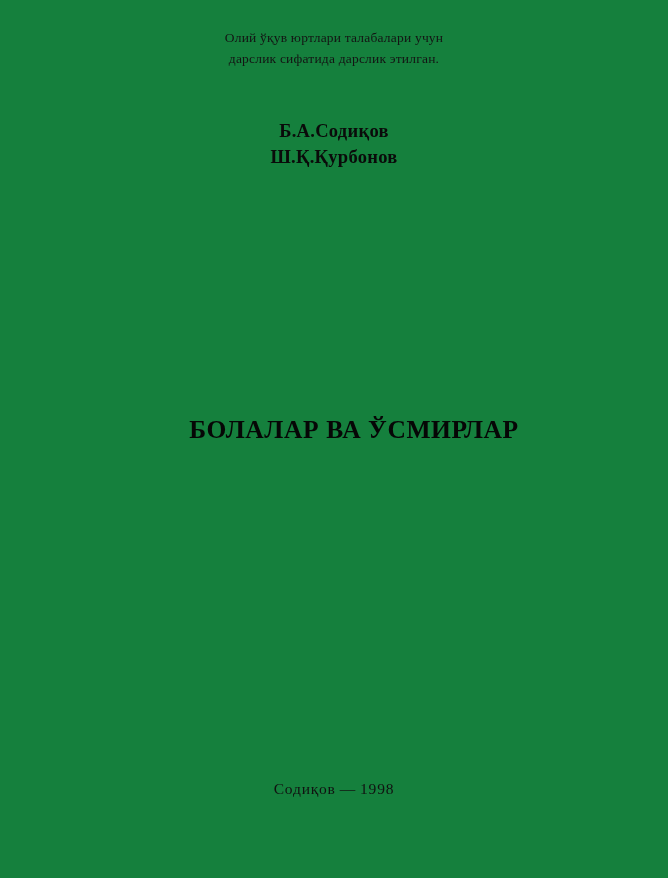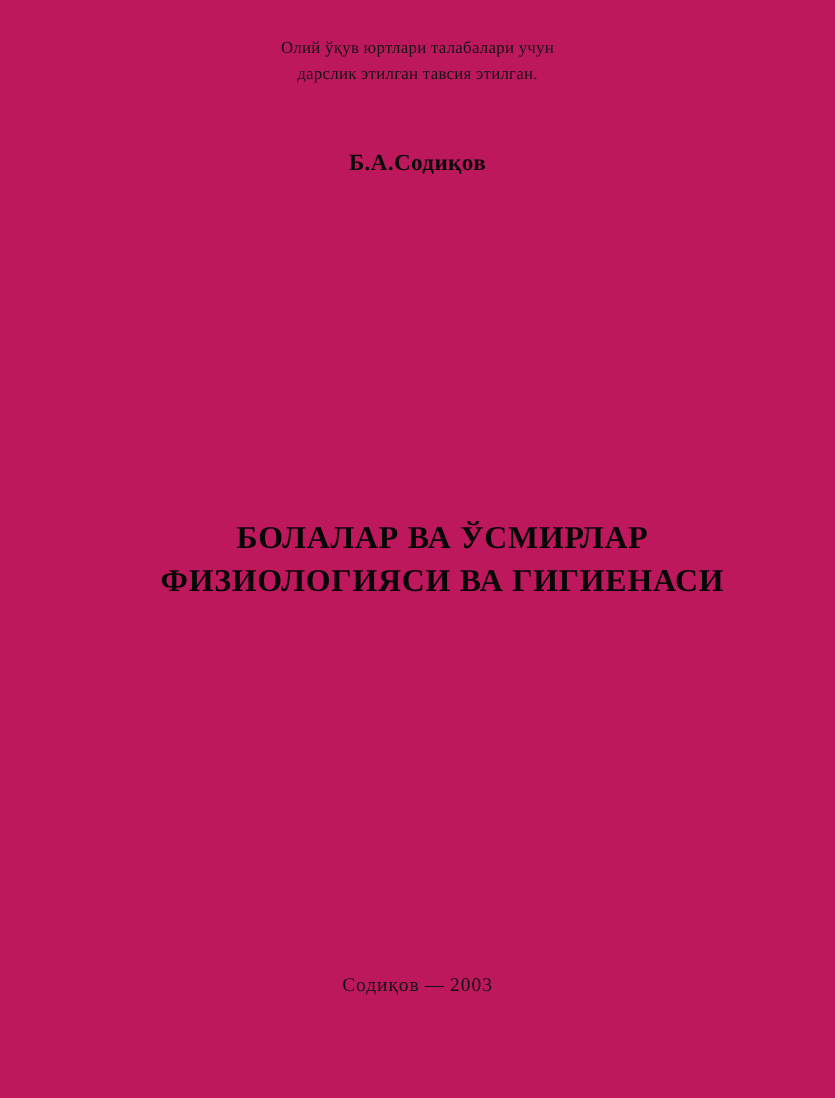--- a/index.html
+++ b/index.html
@@ -19,7 +19,7 @@
     width: 668px;
     height: 878px;
     box-sizing: border-box;
-    background: #be185d;
+    background: #15803d;
   }
   .recommendation {
     position: absolute;

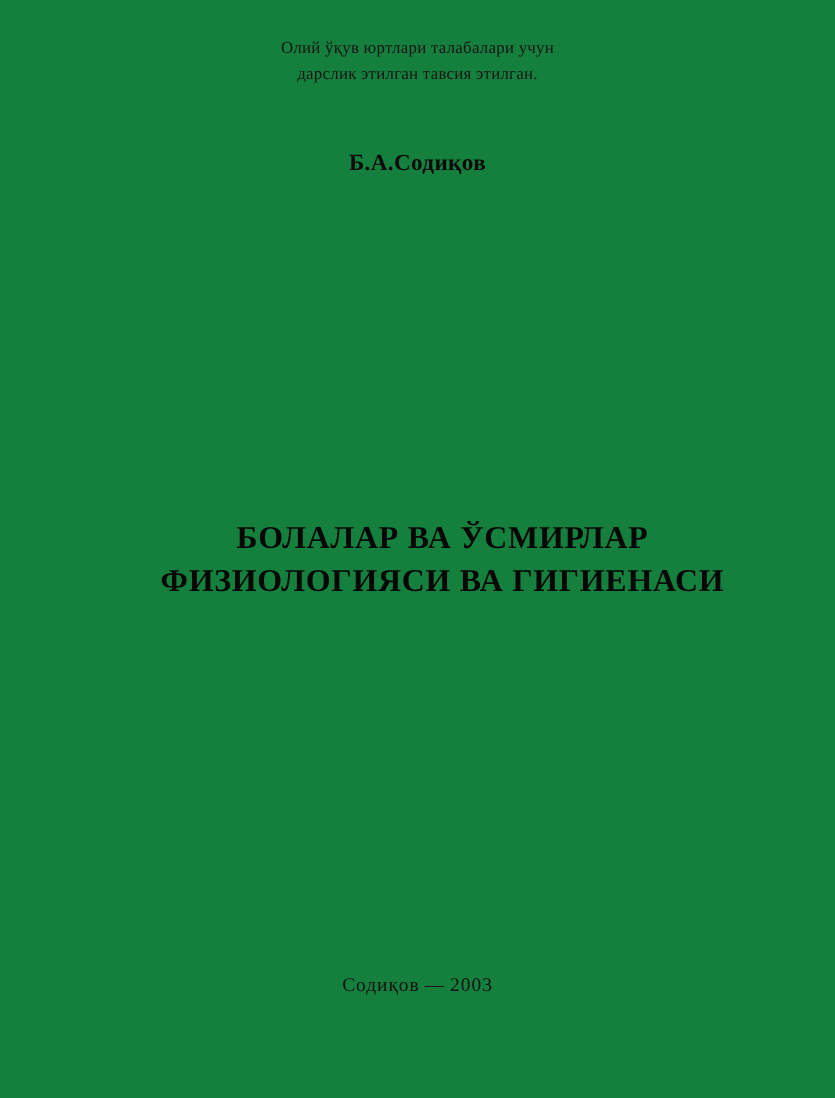--- a/index.html
+++ b/index.html
@@ -89,7 +89,7 @@
 
   <div class="recommendation">
     <span class="line">Олий ўқув юртлари талабалари учун</span>
-    <span class="line">дарслик этилган тавсия этилган.</span>
+    <span class="line">дарслик сифатида дарслик этилган.</span>
   </div>
 
   <div class="authors">

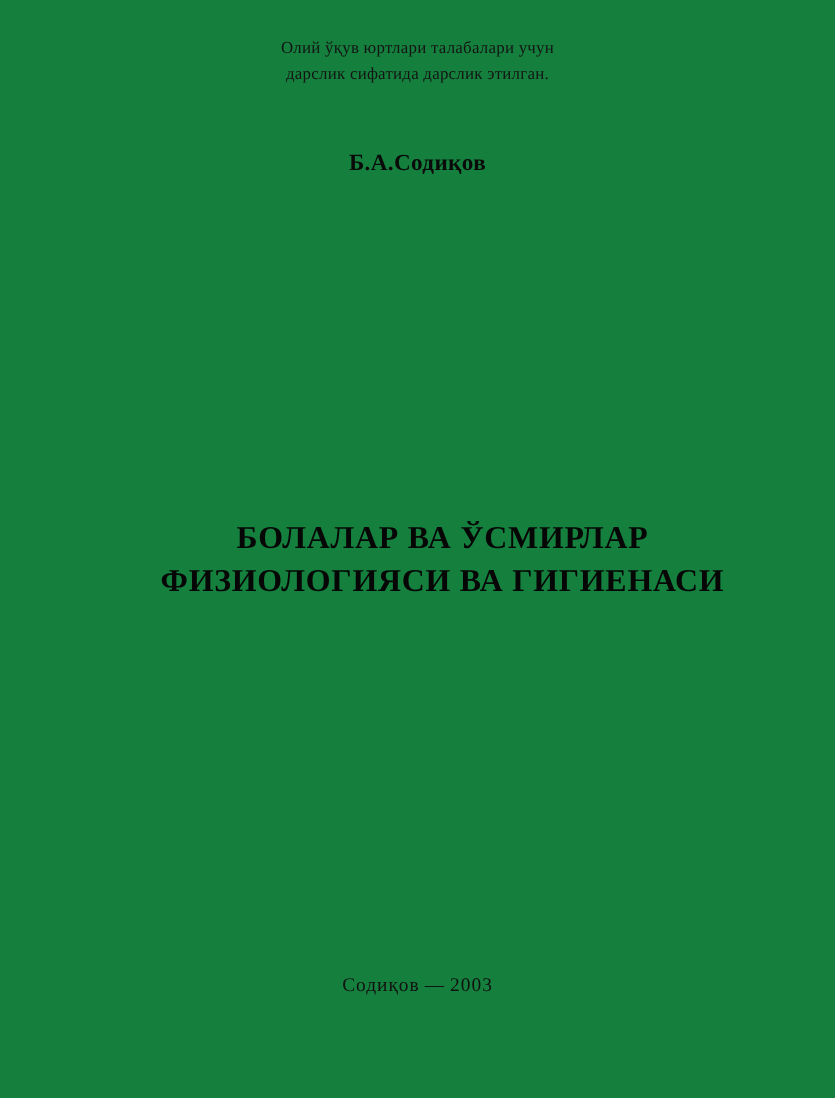--- a/index.html
+++ b/index.html
@@ -94,6 +94,7 @@
 
   <div class="authors">
     <span class="line">Б.А.Содиқов</span>
+    <span class="line">Ш.Қ.Қурбонов</span>
   </div>
 
   <div class="book-title">

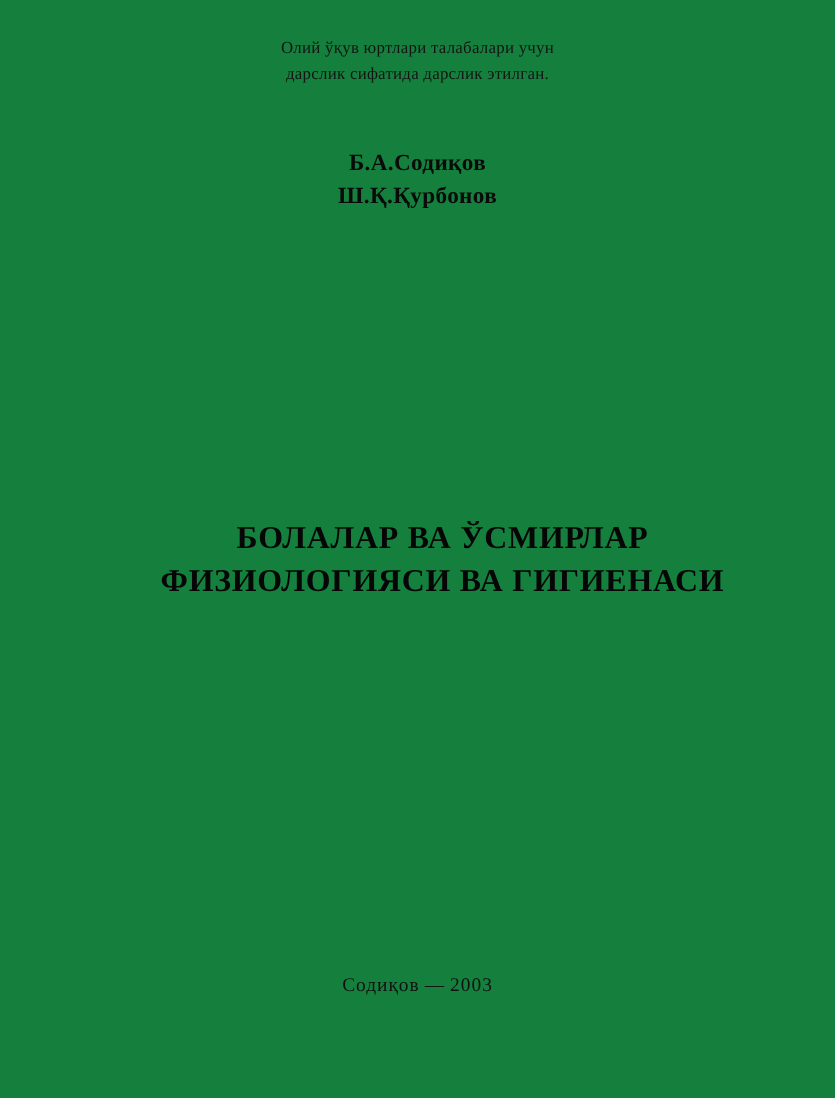--- a/index.html
+++ b/index.html
@@ -99,7 +99,6 @@
 
   <div class="book-title">
     <span class="line">БОЛАЛАР ВА ЎСМИРЛАР</span>
-    <span class="line">ФИЗИОЛОГИЯСИ ВА ГИГИЕНАСИ</span>
   </div>
 
   <div class="imprint">

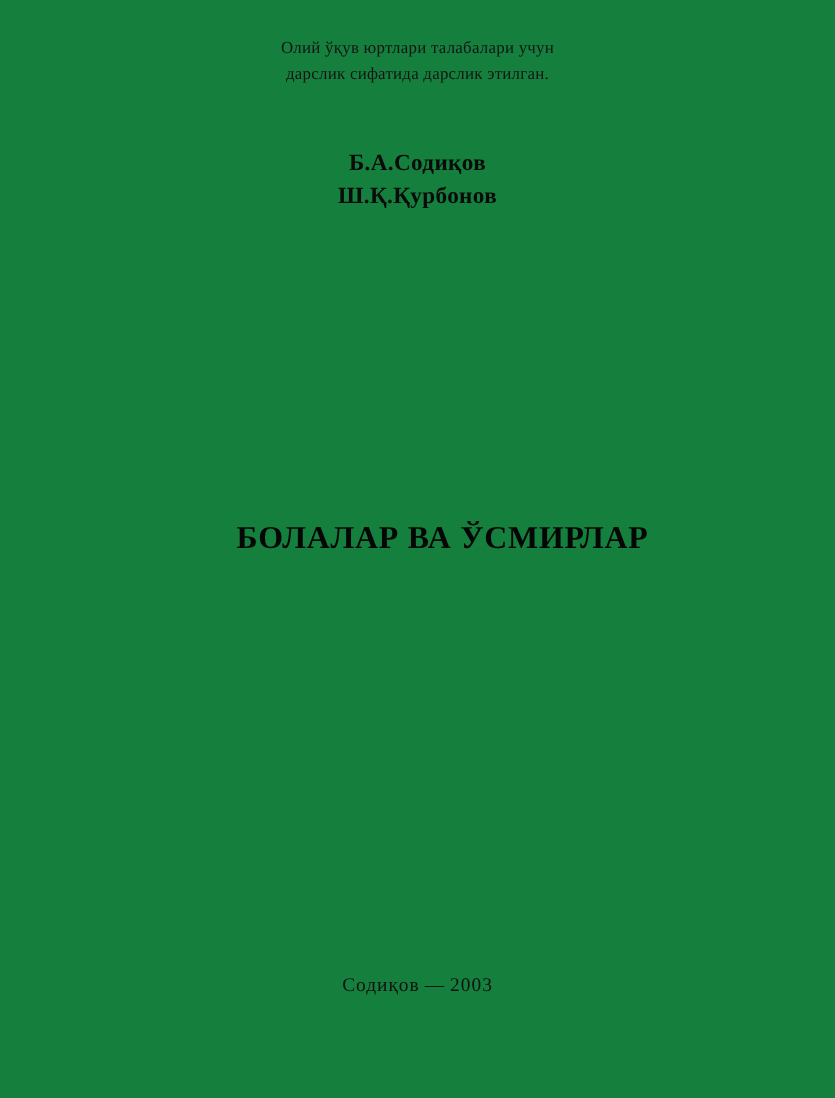--- a/index.html
+++ b/index.html
@@ -102,7 +102,7 @@
   </div>
 
   <div class="imprint">
-    <span>Содиқов</span><span class="dash">—</span><span>2003</span>
+    <span>Содиқов</span><span class="dash">—</span><span>1998</span>
   </div>
 
 </div>

